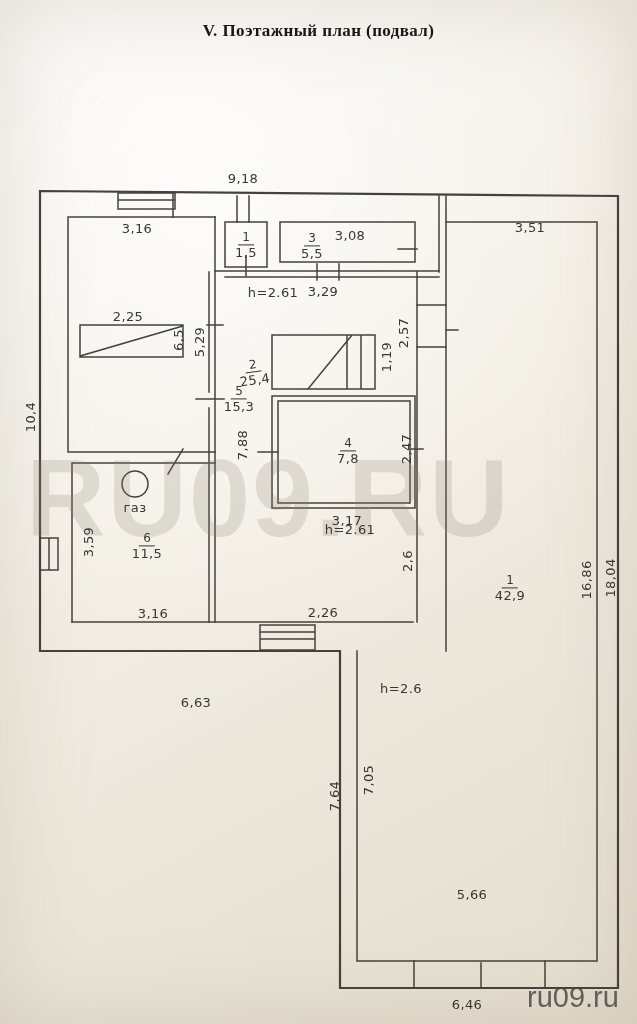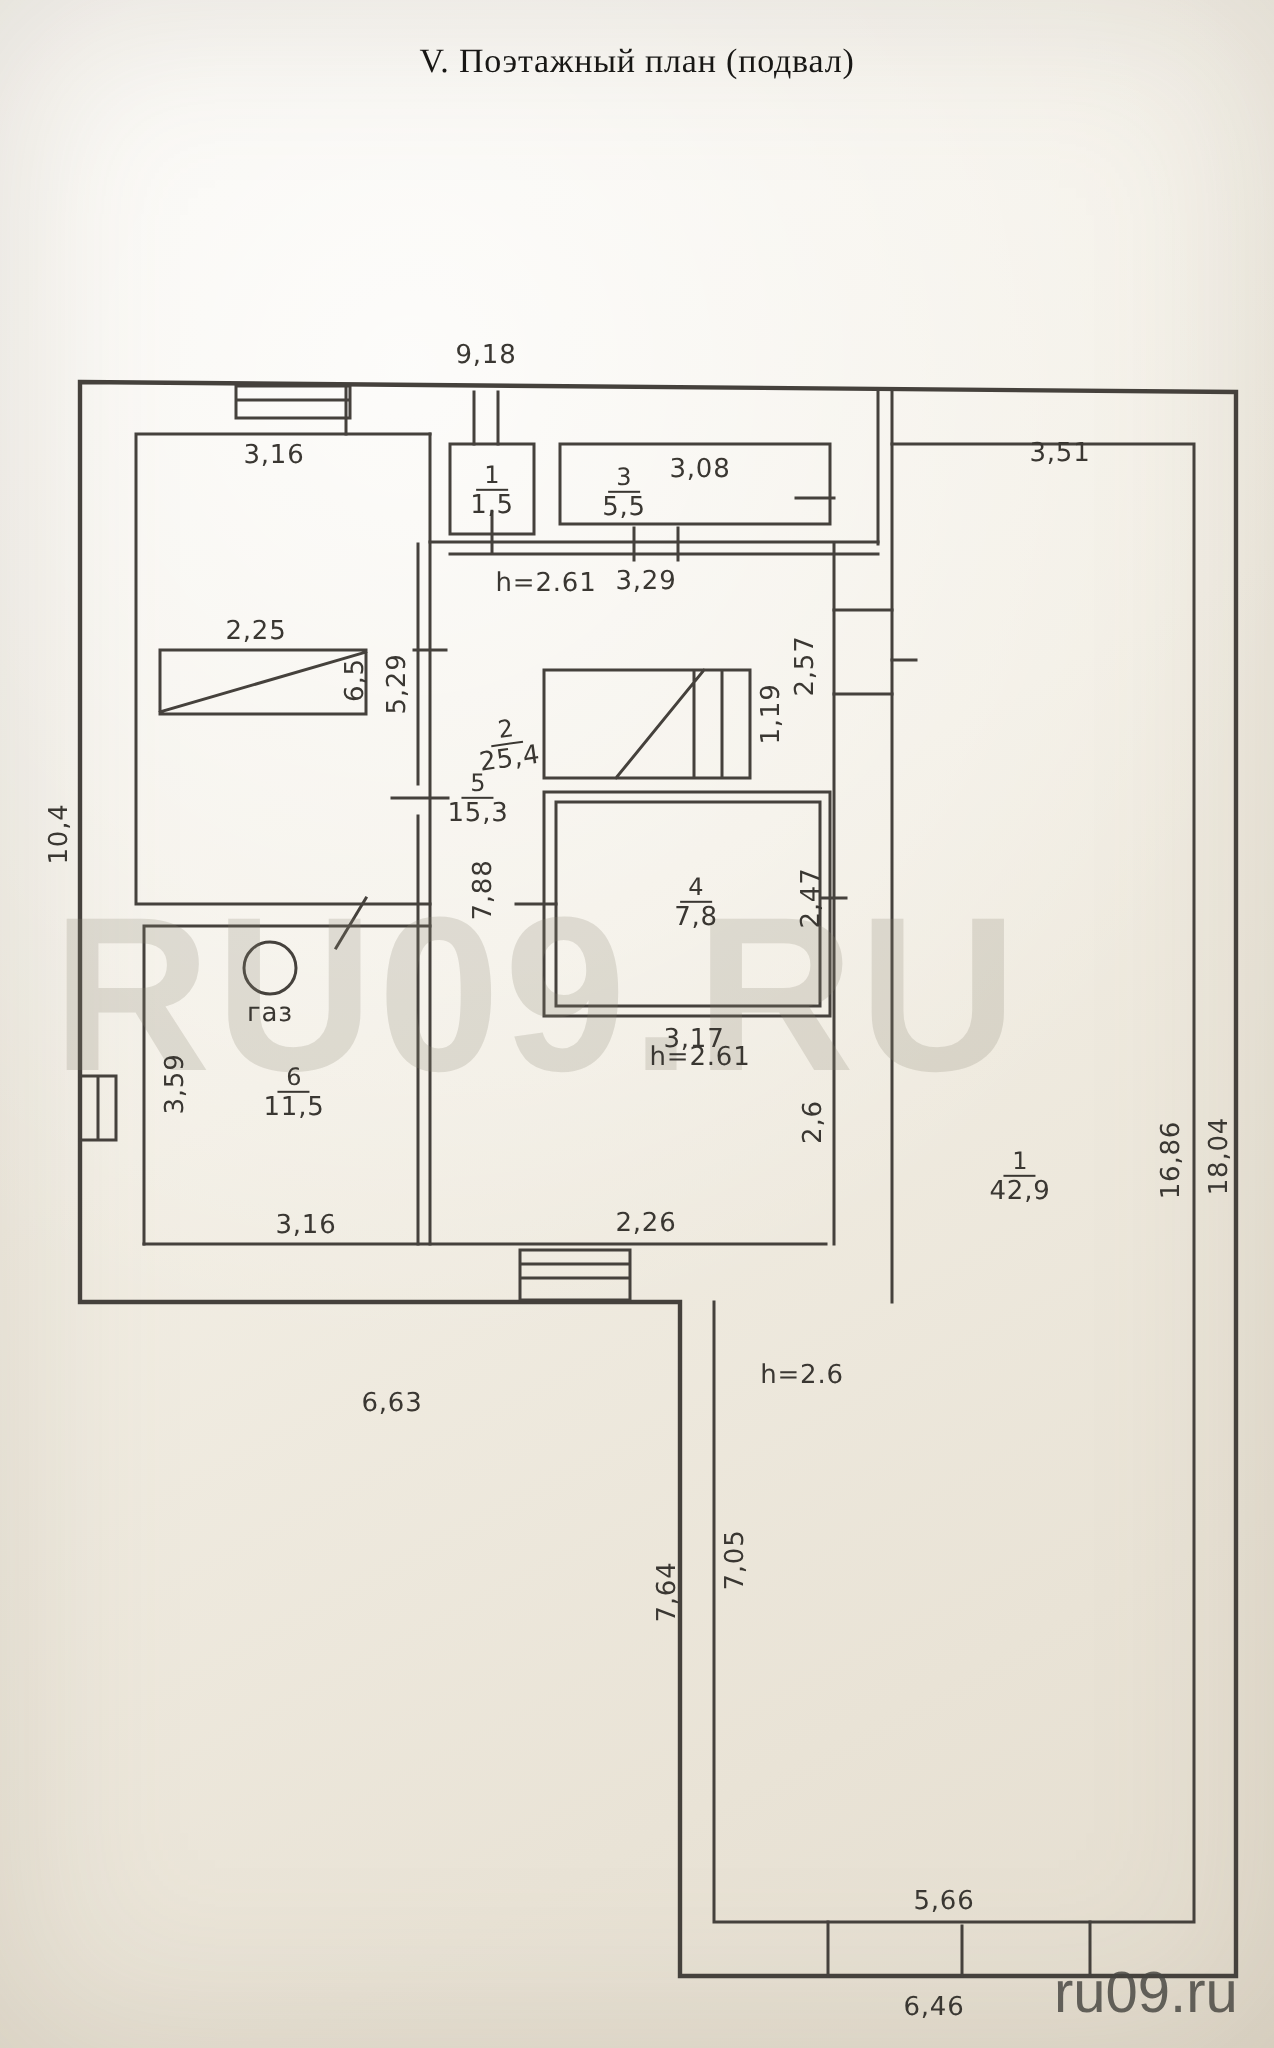--- a/index.html
+++ b/index.html
@@ -13,7 +13,7 @@
   }
   .title{
     position:absolute;left:50%;top:31px;transform:translate(-50%,-50%);
-    font-family:"Liberation Serif",serif;font-weight:normal;font-size:17px;
+    font-family:"Liberation Serif",serif;font-weight:bold;font-size:17px;
     color:#181715;letter-spacing:.4px;white-space:nowrap;z-index:4;
   }
   svg.plan{position:absolute;left:0;top:0;z-index:1;}

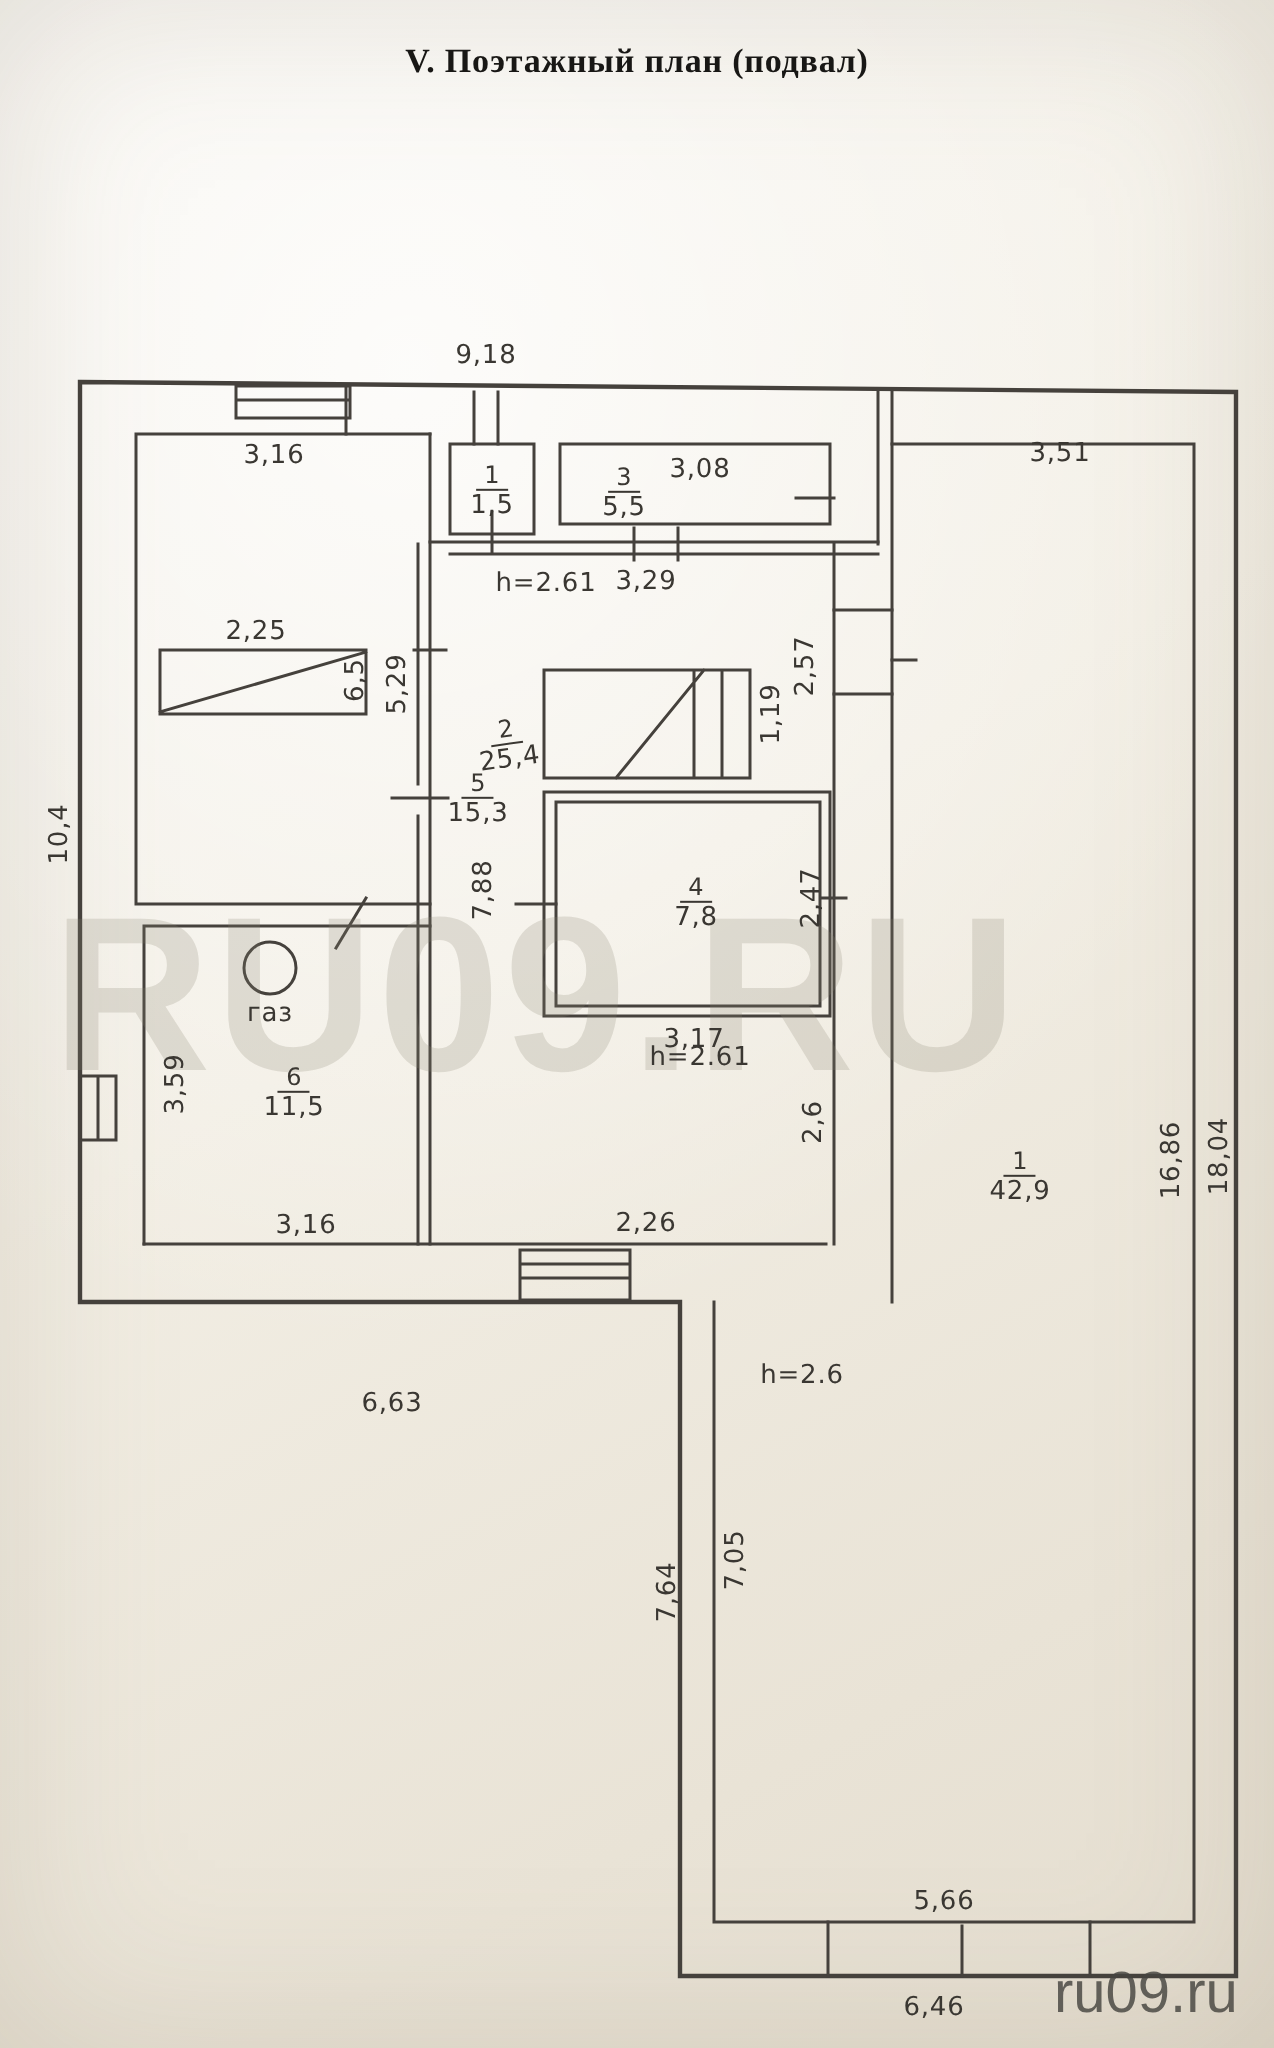--- a/index.html
+++ b/index.html
@@ -125,7 +125,7 @@
   <span class="dim" style="left:196px;top:702px">6,63</span>
   <span class="dim v" style="left:334px;top:796px">7,64</span>
   <span class="dim v" style="left:368px;top:780px">7,05</span>
-  <span class="dim" style="left:472px;top:951px">5,66</span>
+  <span class="dim" style="left:472px;top:894px">5,66</span>
   <span class="dim" style="left:467px;top:1004px">6,46</span>
 
   <span class="hnote" style="left:273px;top:292px">h=2.61</span>

